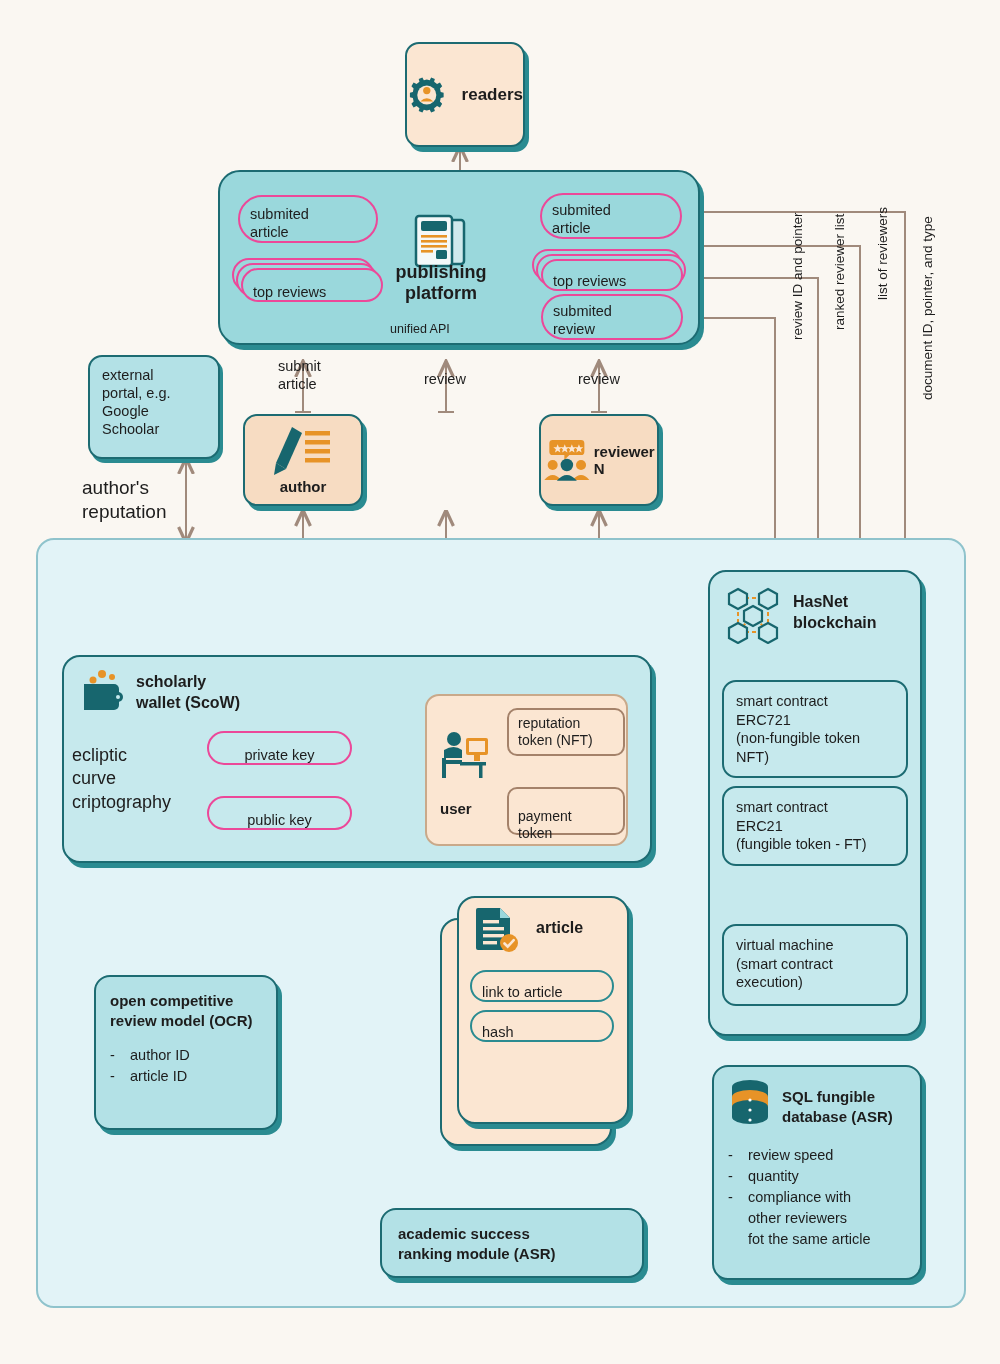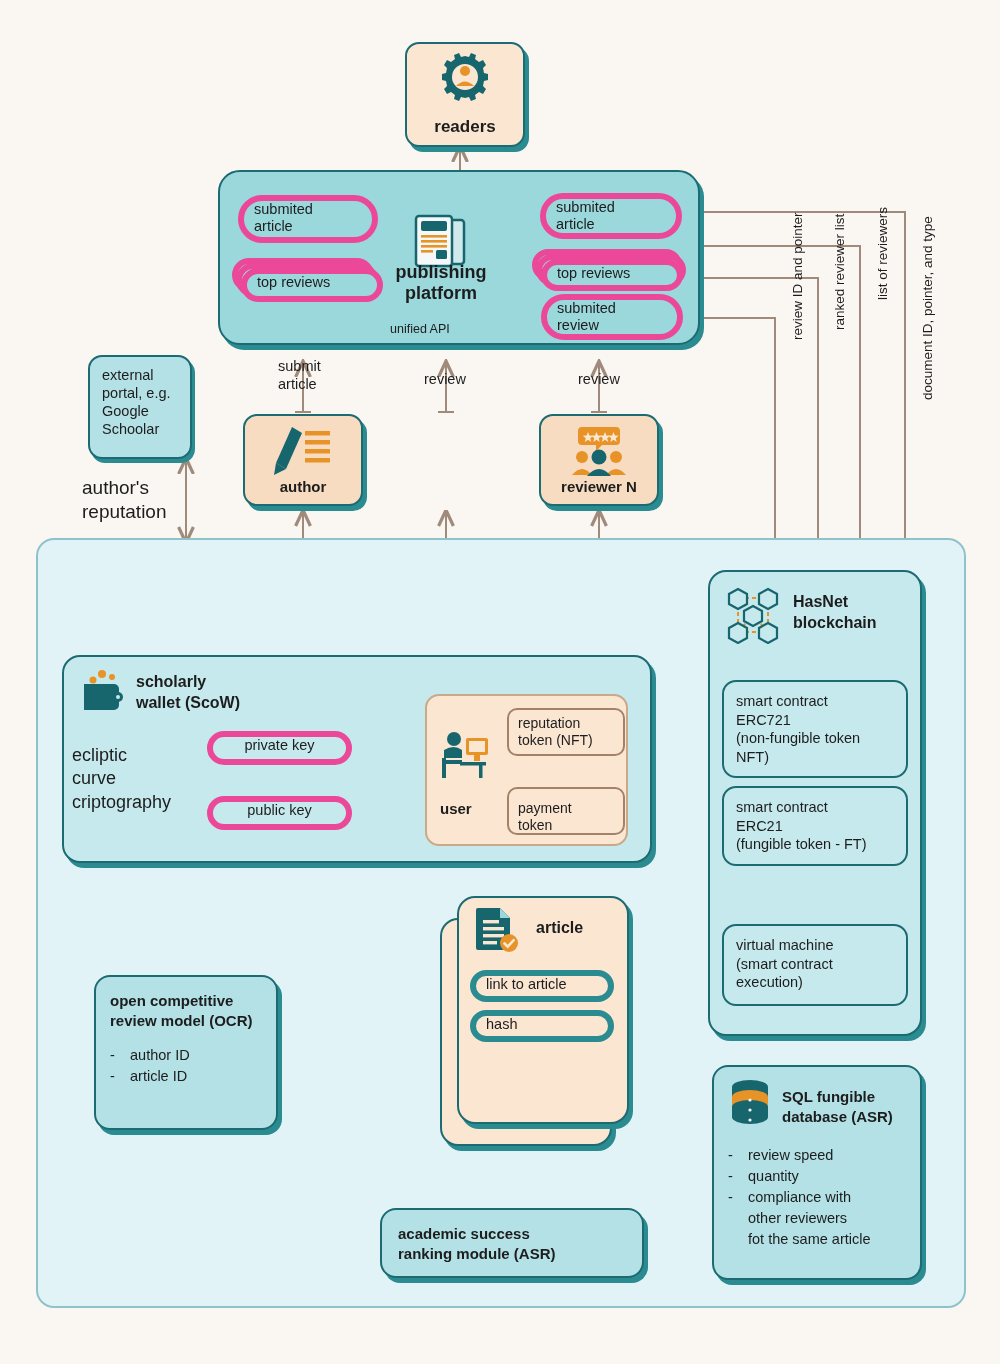--- a/index.html
+++ b/index.html
@@ -102,7 +102,7 @@
   </svg>
 
   <div class="box rr shadow peach-light" style="left:405px;top:42px;width:120px;height:105px;">
-    <div style="display:flex;flex-direction:column;align-items:center;justify-content:center;height:100%;gap:15px;">
+    <div style="display:flex;flex-direction:row;align-items:center;justify-content:center;height:100%;gap:15px;">
       <svg width="54" height="50" viewBox="0 0 54 50">
         <path d="M27 4 l4 1 2-4 5 2 -1 4 4 3 4-2 3 5 -3 3 1 5 4 1 0 6 -4 1 -1 5 3 3 -3 5 -4-2 -4 3 1 4 -5 2 -2-4 -4 1 -4-1 -2 4 -5-2 1-4 -4-3 -4 2 -3-5 3-3 -1-5 -4-1 0-6 4-1 1-5 -3-3 3-5 4 2 4-3 -1-4 5-2 2 4z" fill="#17666e"></path>
         <circle cx="27" cy="25" r="13" fill="#fbe6d2"></circle>

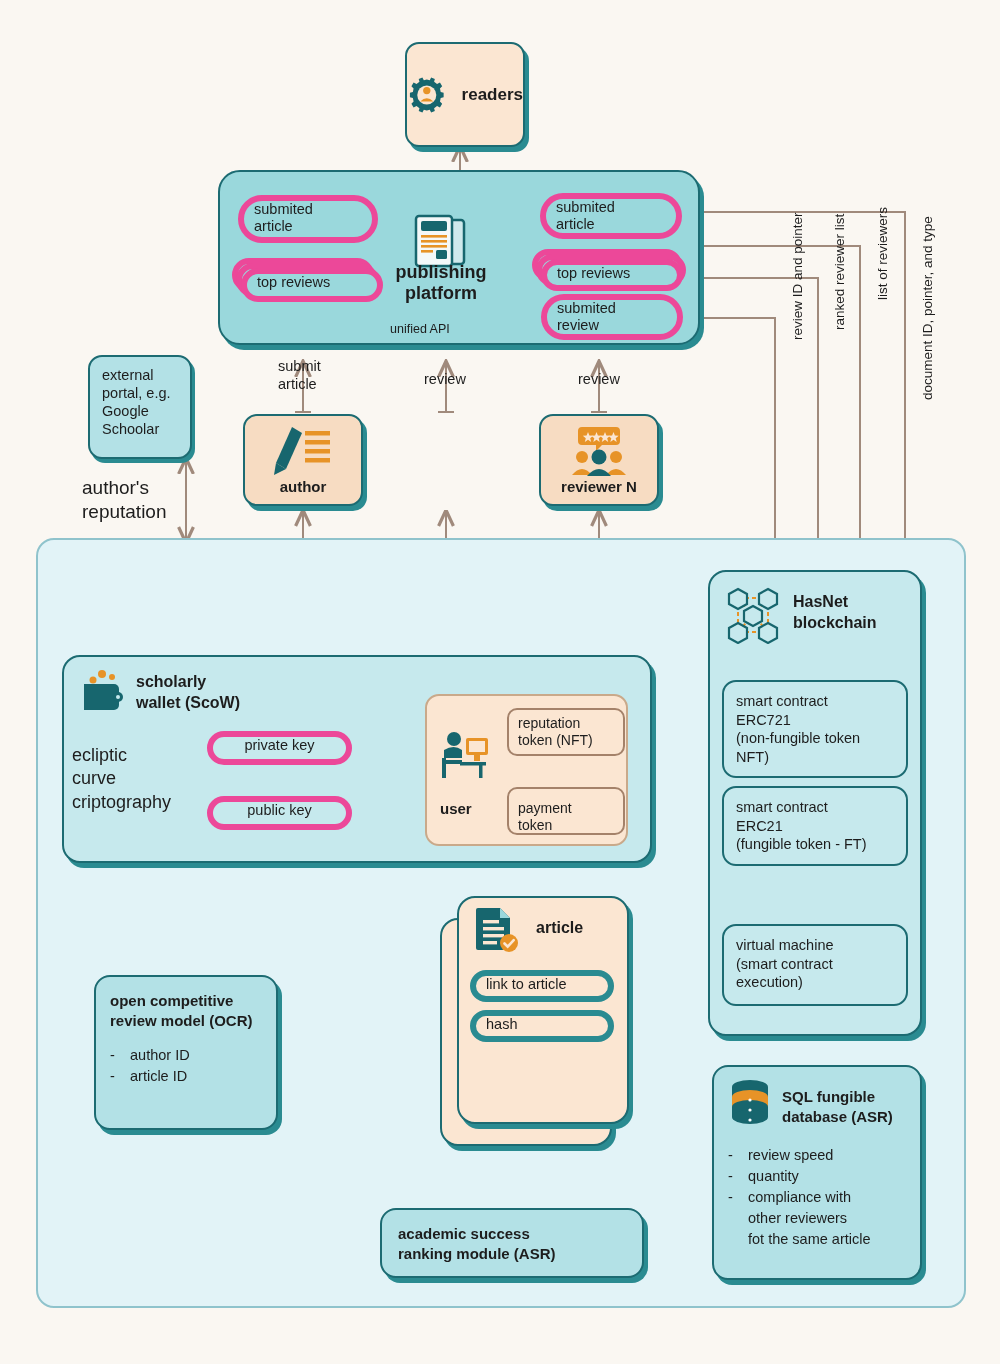--- a/index.html
+++ b/index.html
@@ -9,7 +9,7 @@
   
   .box{position:absolute;box-sizing:border-box;}
   .rr{border-radius:14px;border:2px solid #1c6b72;}
-  .pill{border-radius:999px;border:6px solid #ec4899;display:flex;align-items:flex-start;}
+  .pill{border-radius:999px;border:2px solid #ec4899;display:flex;align-items:flex-end;}
   .shadow{box-shadow:4px 5px 0 0 #2a8b91;}
   .shadow-sm{box-shadow:3px 4px 0 0 #2a8b91;}
 

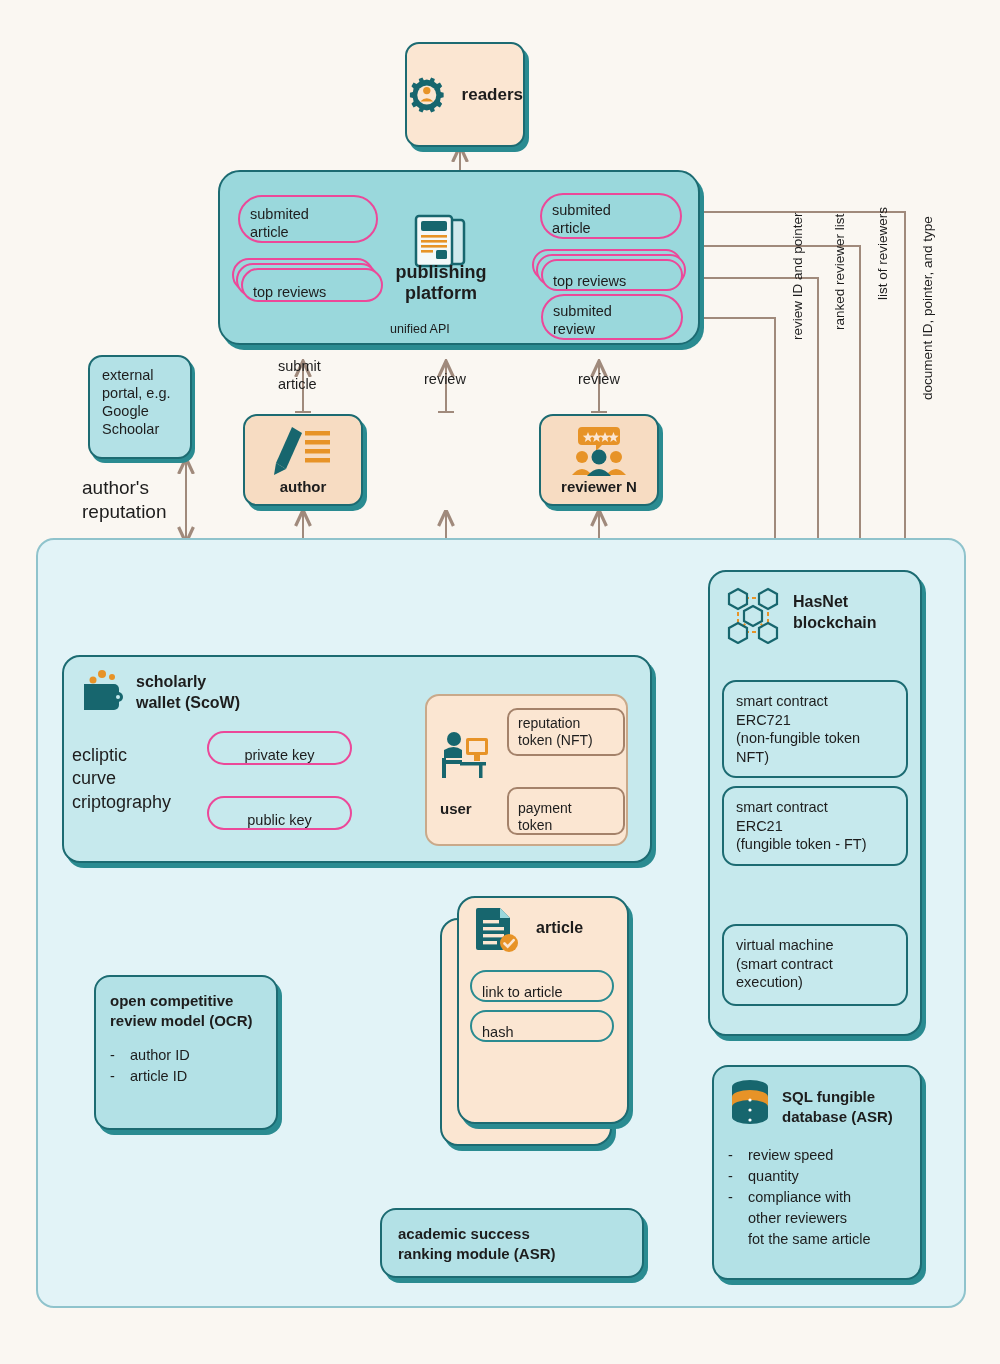--- a/index.html
+++ b/index.html
@@ -166,7 +166,7 @@
   <div class="lbl vert" style="left:875px;top:300px;transform:rotate(-90deg);font-size:13.5px;">list of reviewers</div>
   <div class="lbl vert" style="left:920px;top:400px;transform:rotate(-90deg);font-size:13.5px;">document ID, pointer, and type</div>
 
-  <div class="box rr shadow-sm teal-mid" style="left:88px;top:355px;width:104px;height:104px;">
+  <div class="box rr shadow-sm teal-mid" style="left:88px;top:355px;width:132px;height:104px;">
     <div style="padding:10px 0 0 12px;font-size:14.5px;line-height:1.24;white-space:pre-line;">external
 portal, e.g.
 Google

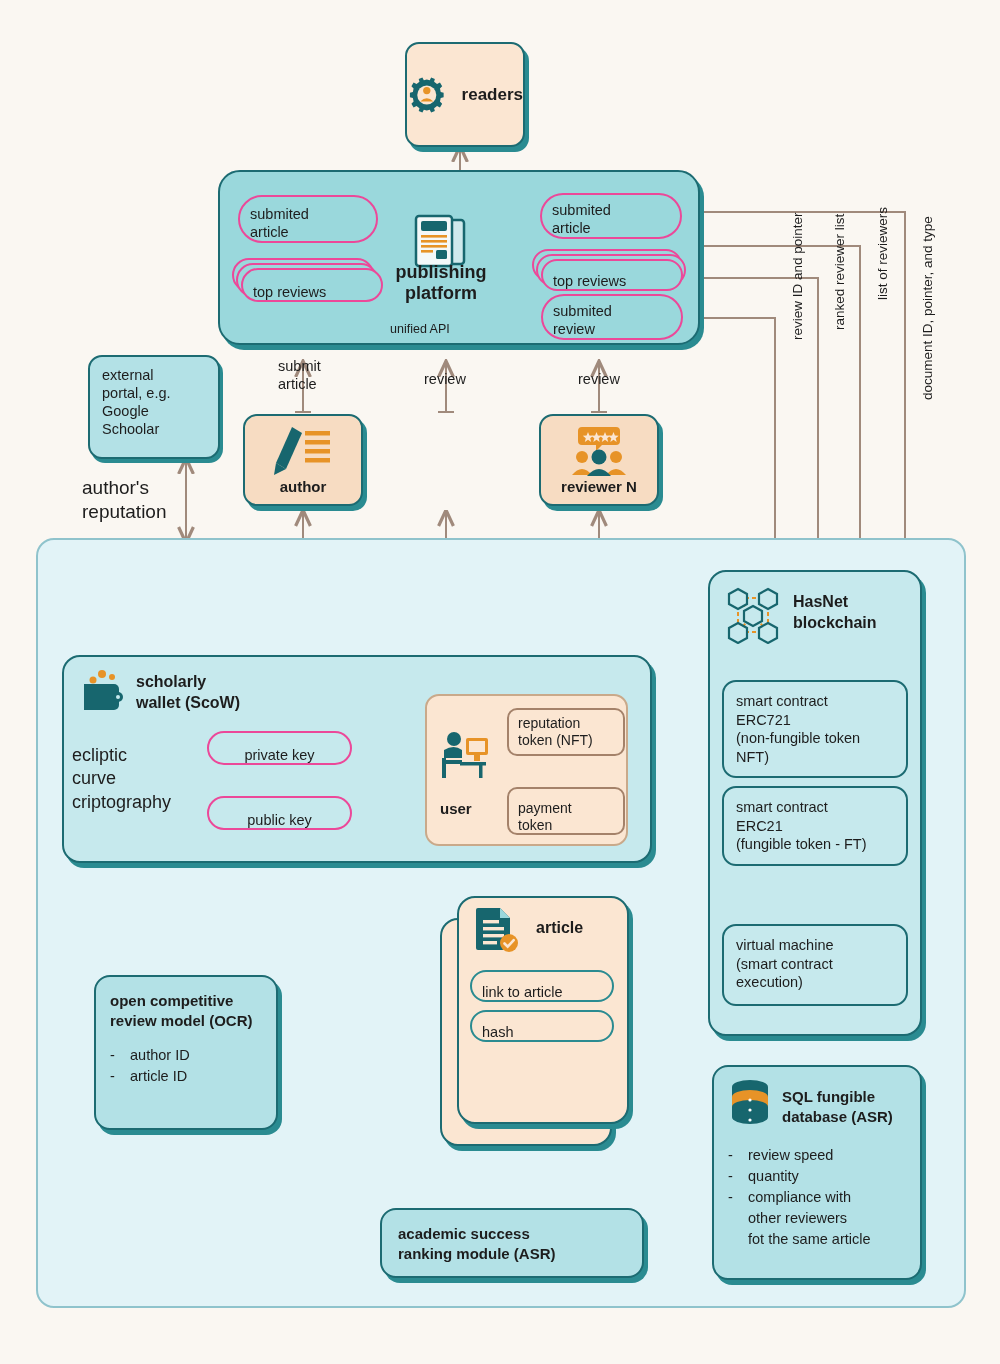--- a/index.html
+++ b/index.html
@@ -196,7 +196,7 @@
 
 
   <div class="box rr shadow peach" style="left:539px;top:414px;width:120px;height:92px;">
-    <div style="display:flex;flex-direction:column;align-items:center;justify-content:center;height:100%;gap:1px;">
+    <div style="display:flex;align-items:center;justify-content:center;height:100%;gap:1px;">
       <svg width="62" height="52" viewBox="0 0 62 52">
         <path d="M14 2 h34 a4 4 0 0 1 4 4 v10 a4 4 0 0 1 -4 4 h-14 l-6 6 v-6 h-14 a4 4 0 0 1 -4 -4 v-10 a4 4 0 0 1 4 -4z" fill="#e79327"></path>
         <g fill="#fbe6d2">

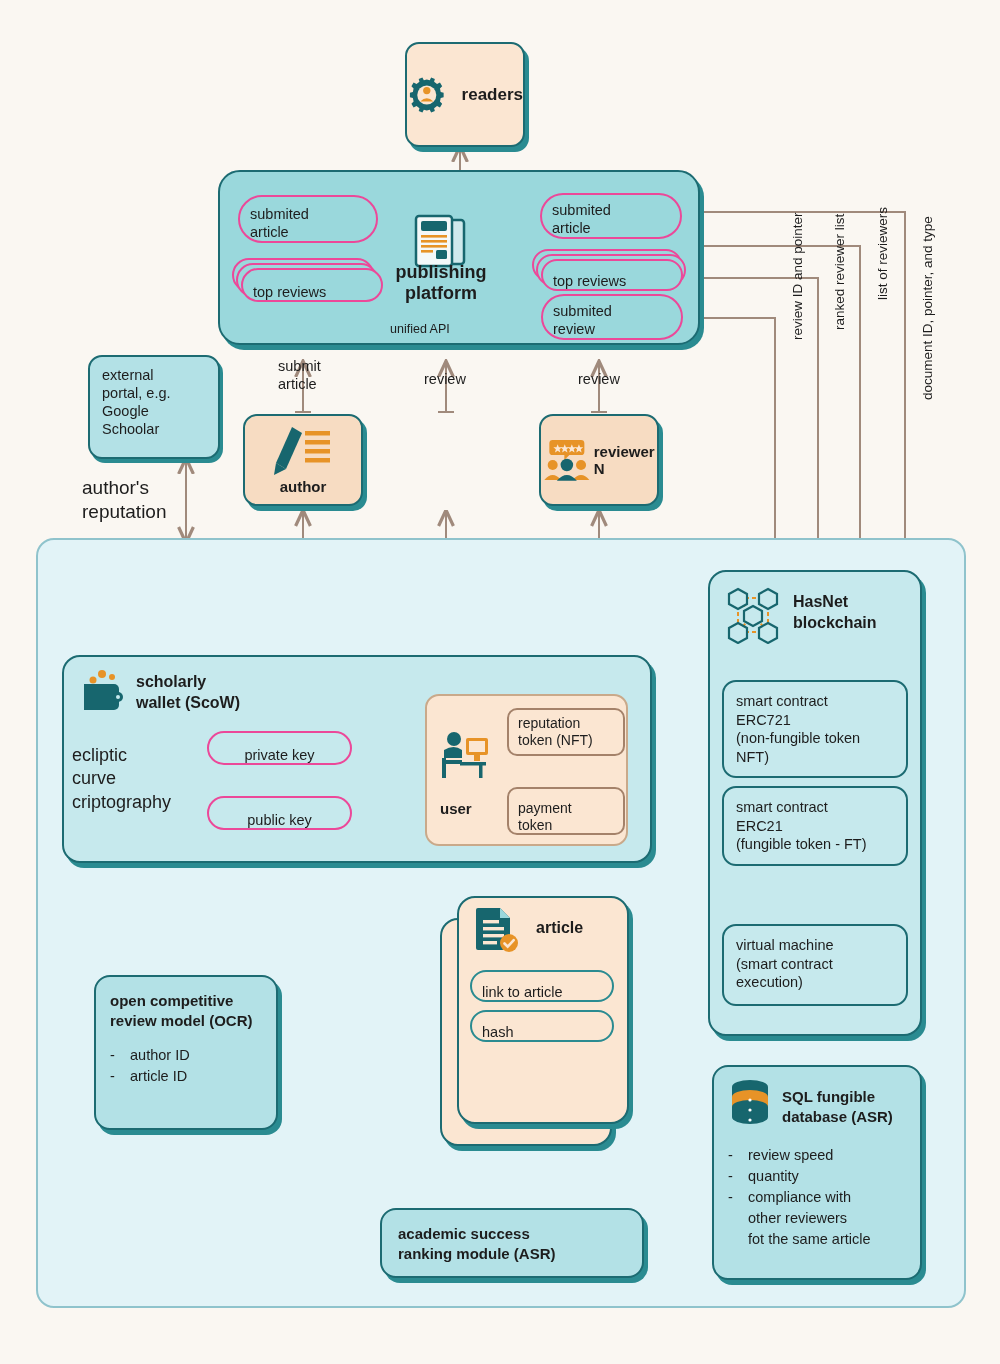--- a/index.html
+++ b/index.html
@@ -263,7 +263,7 @@
 token (NFT)</div>
   </div>
   <div class="box rr peach-light" style="left:507px;top:787px;width:118px;height:48px;border-color:#a4826a;border-radius:10px;">
-    <div style="padding:11px 0 0 9px;font-size:14px;line-height:1.2;white-space:pre-line;">payment
+    <div style="padding:19px 0 0 9px;font-size:14px;line-height:1.2;white-space:pre-line;">payment
 token</div>
   </div>
 

